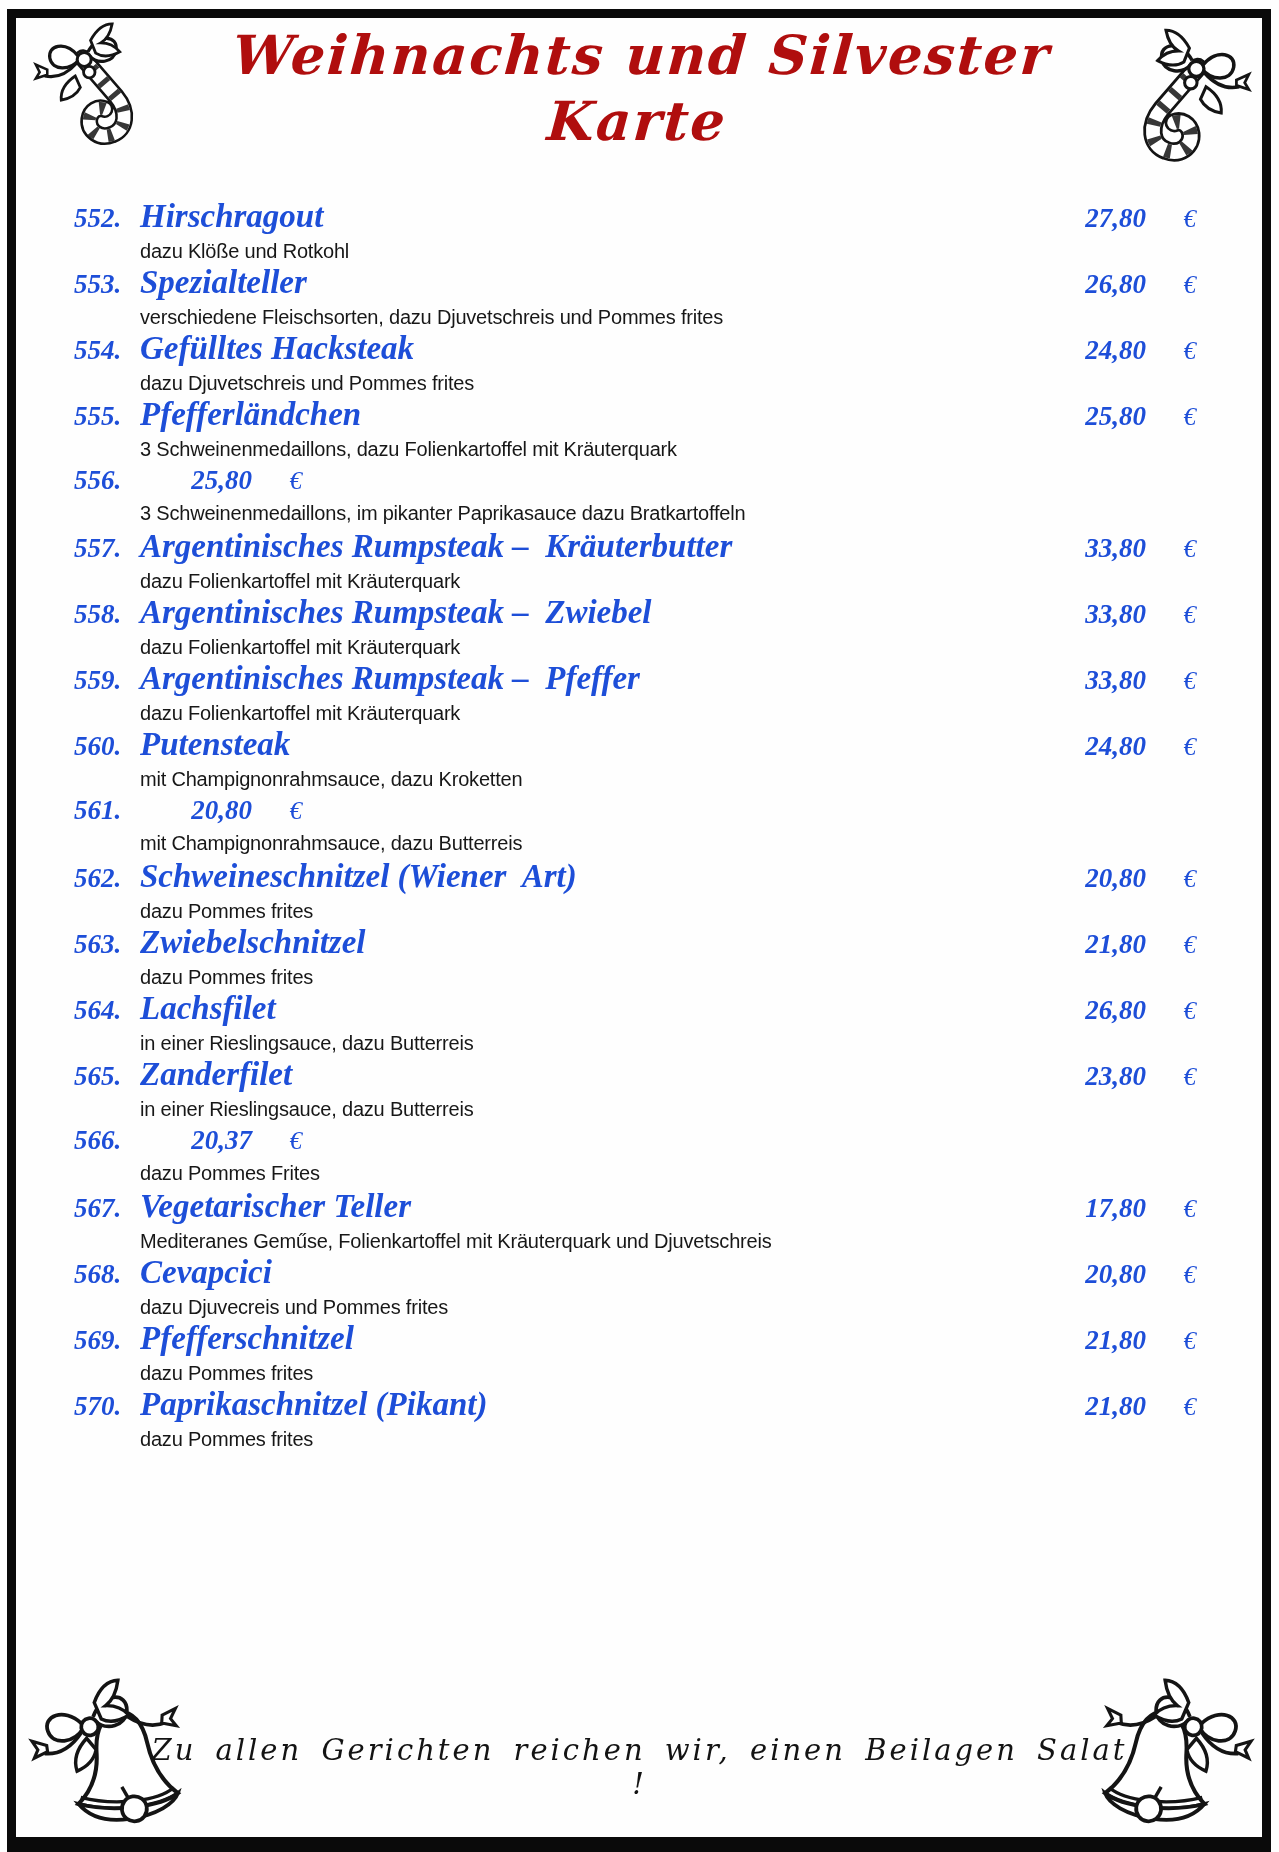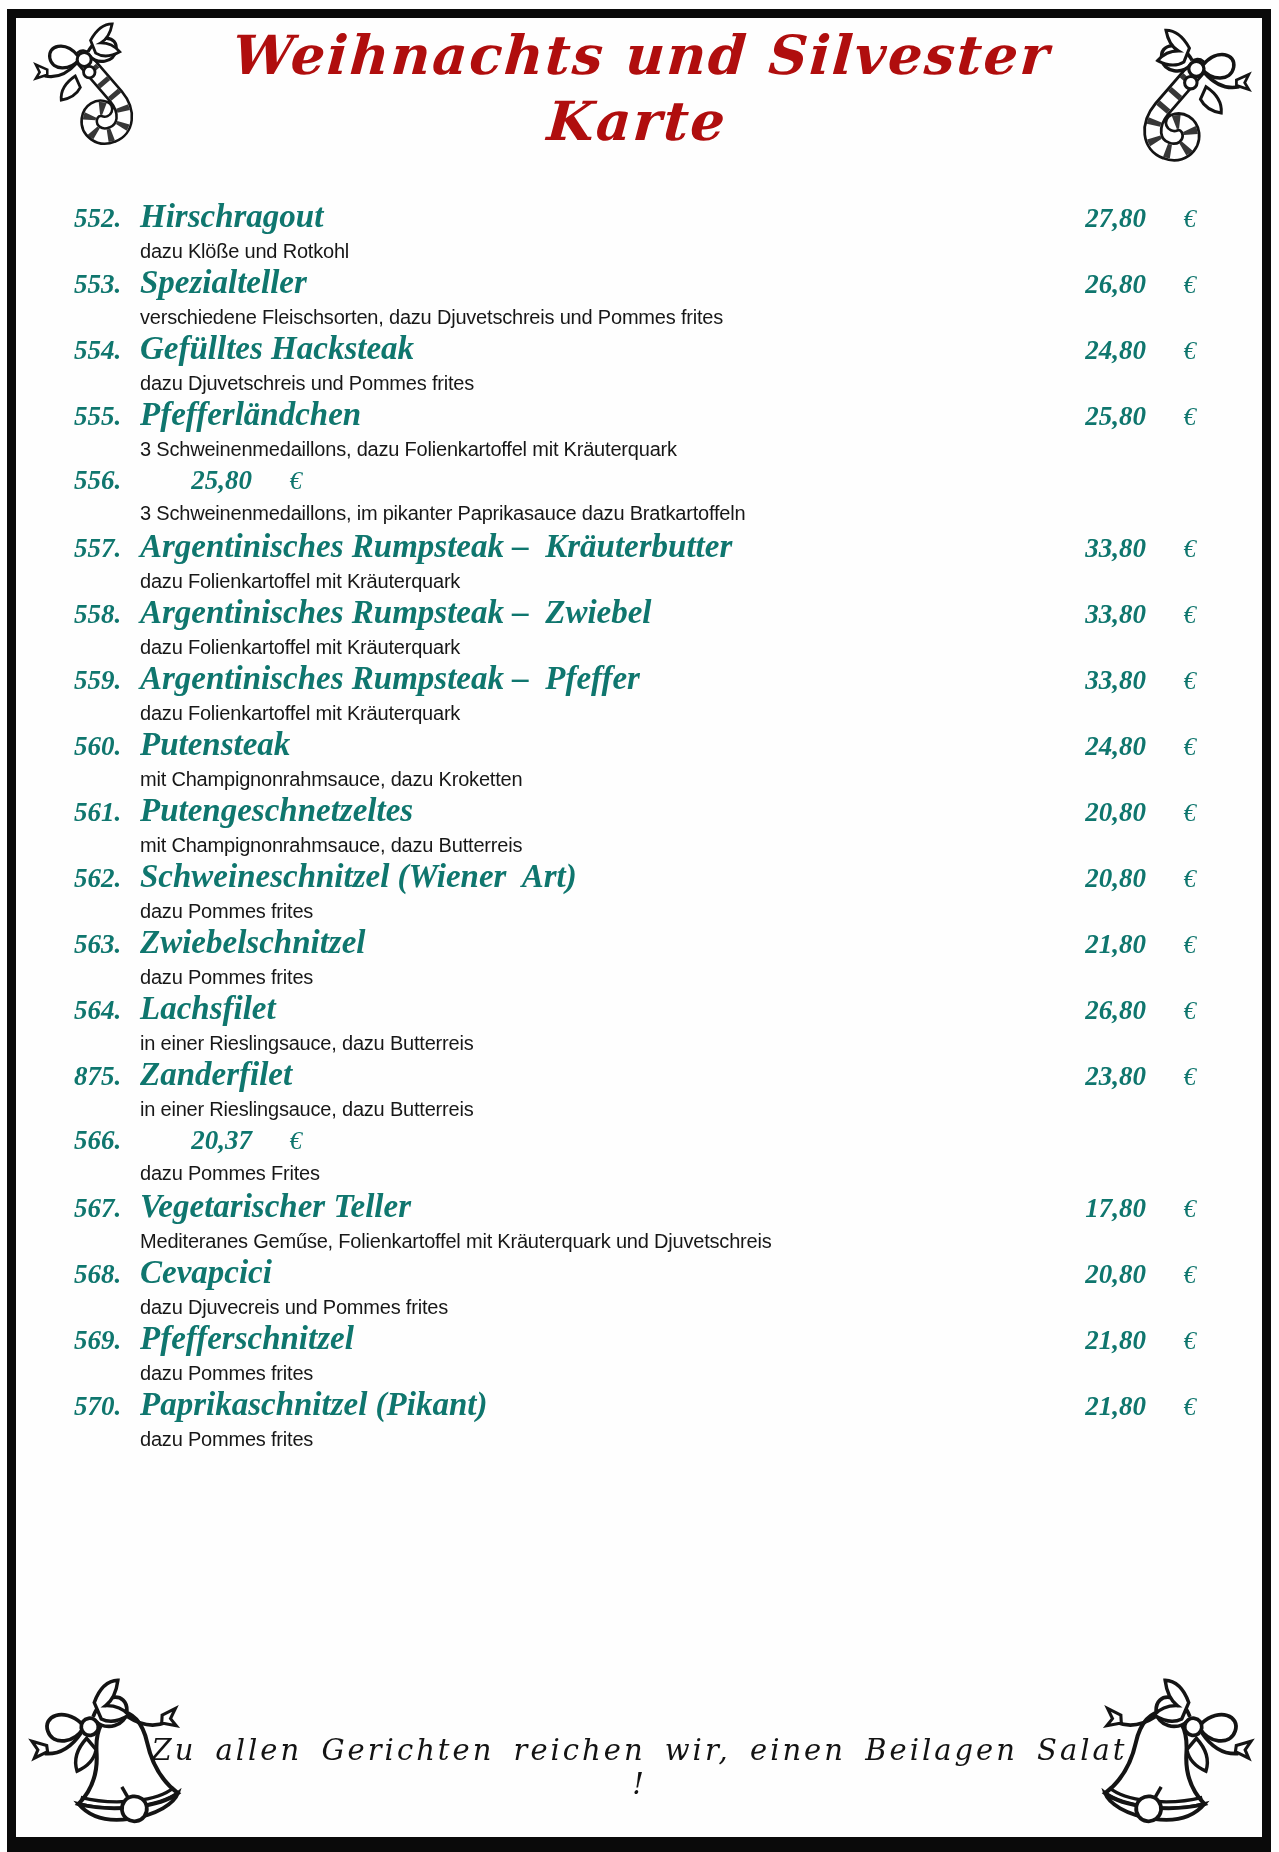--- a/index.html
+++ b/index.html
@@ -48,7 +48,7 @@
     display:flex;
     align-items:baseline;
     line-height:33px;
-    color:#0f766e;
+    color:#1d4ed8;
   }
   .num{
     width:66px;

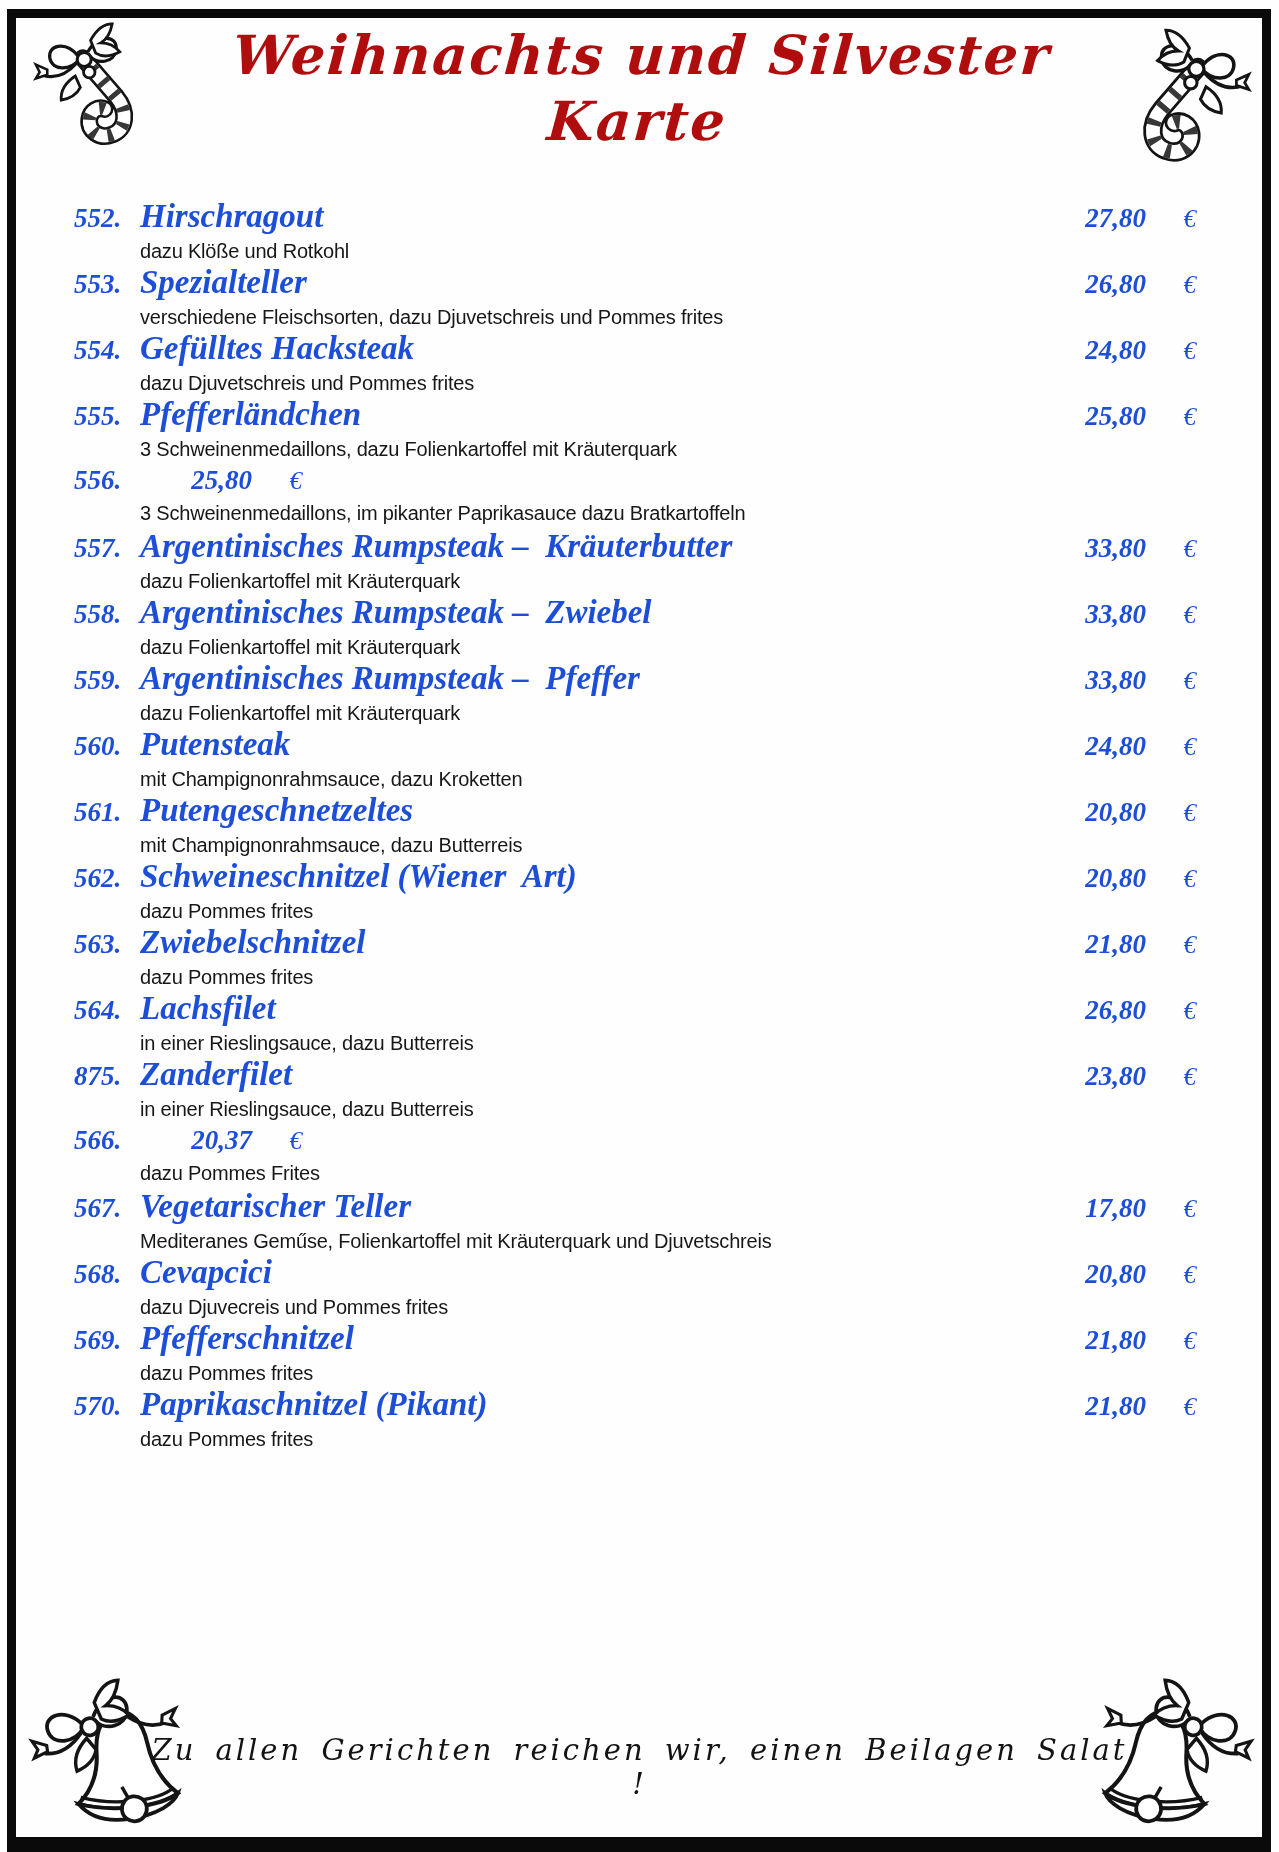--- a/index.html
+++ b/index.html
@@ -234,7 +234,6 @@
     <div class="item">
       <div class="row">
         <span class="num">561.</span>
-        <span class="name">Putengeschnetzeltes</span>
         <span class="price">20,80</span>
         <span class="euro">€</span>
       </div>

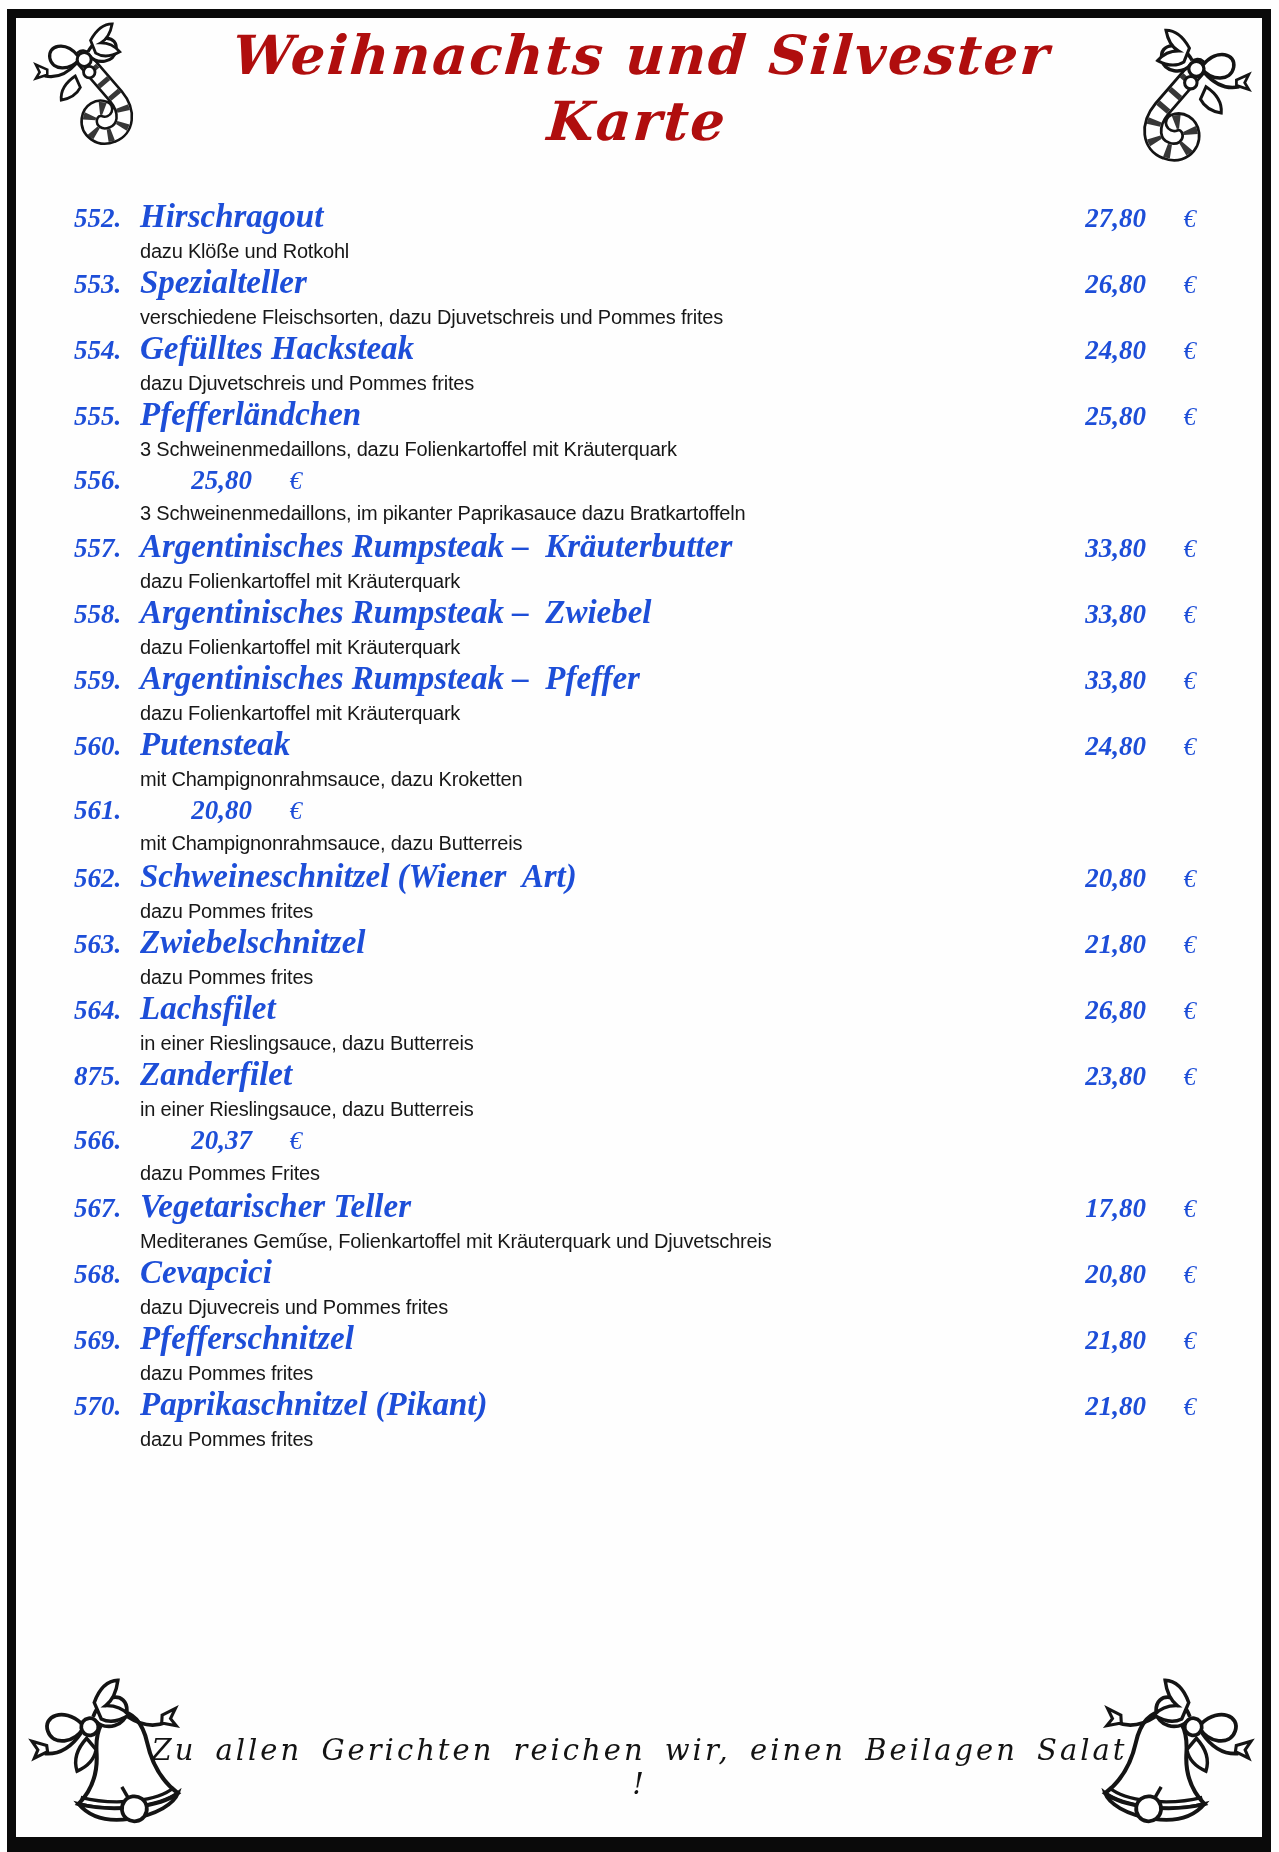--- a/index.html
+++ b/index.html
@@ -272,7 +272,7 @@
 
     <div class="item">
       <div class="row">
-        <span class="num">875.</span>
+        <span class="num">565.</span>
         <span class="name">Zanderfilet</span>
         <span class="price">23,80</span>
         <span class="euro">€</span>

